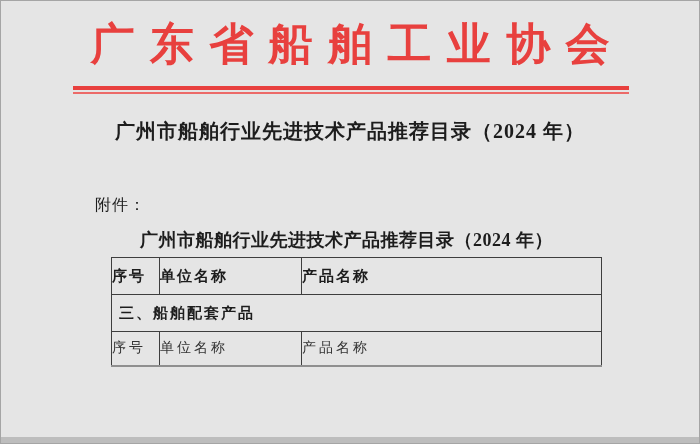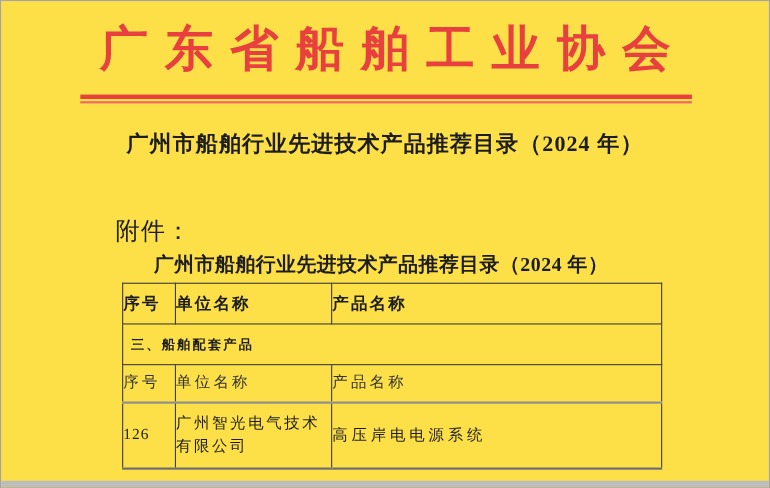--- a/index.html
+++ b/index.html
@@ -8,7 +8,7 @@
     width: 700px;
     height: 444px;
     box-sizing: border-box;
-    background: #fde047;
+    background: #e5e5e5;
     border: 1px solid #a5a5a5;
     overflow: hidden;
     font-family: "Liberation Serif", "DejaVu Serif", serif;

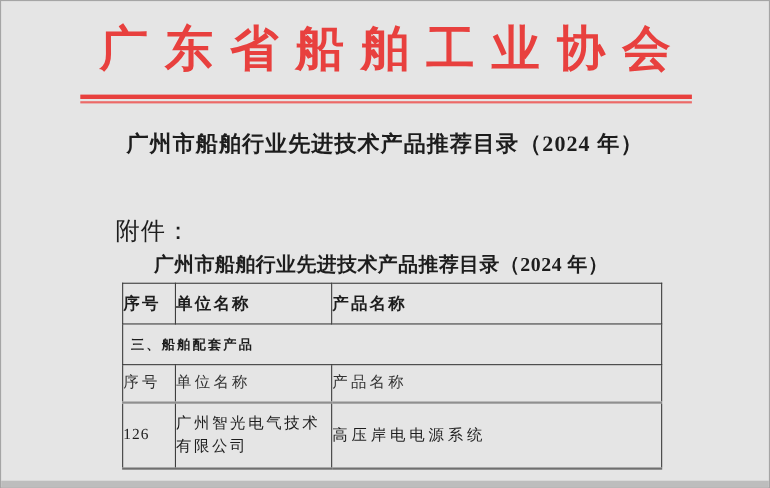--- a/index.html
+++ b/index.html
@@ -48,8 +48,8 @@
   }
   .attachment {
     position: absolute;
-    top: 194px; left: 104px;
-    font-size: 22px;
+    top: 194px; left: 94px;
+    font-size: 16px;
     letter-spacing: 1px;
   }
   .caption {

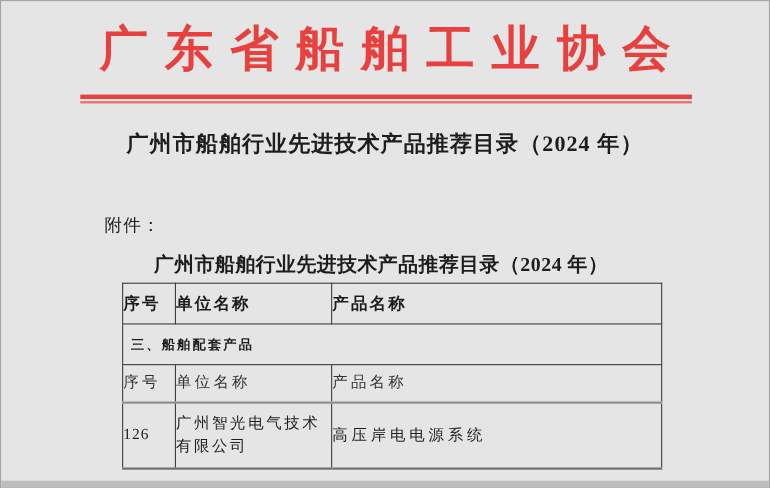--- a/index.html
+++ b/index.html
@@ -80,7 +80,7 @@
     text-align: left;
     padding-left: 7px;
     font-weight: bold;
-    font-size: 12px;
+    font-size: 15px;
     letter-spacing: 2px;
   }
   tr.subhead-row { height: 34px; }

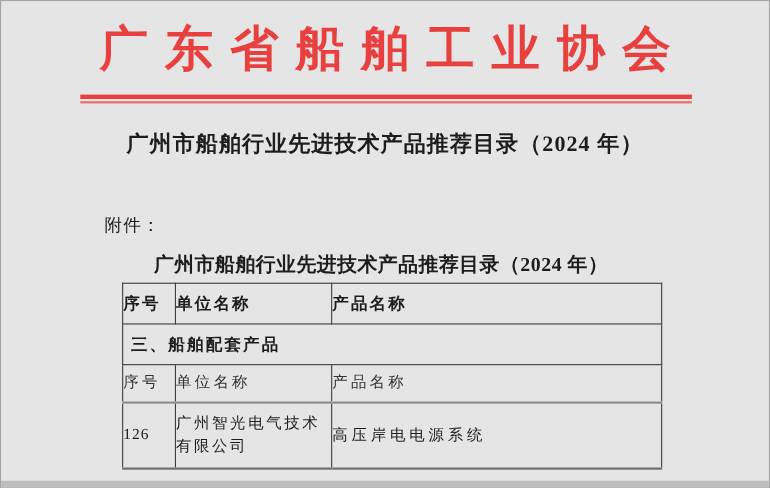--- a/index.html
+++ b/index.html
@@ -145,11 +145,6 @@
         <td>单位名称</td>
         <td>产品名称</td>
       </tr>
-      <tr class="data-row">
-        <td class="cell-no">126</td>
-        <td class="cell-unit">广州智光电气技术有限公司</td>
-        <td class="cell-product">高压岸电电源系统</td>
-      </tr>
     </tbody>
   </table>
 

